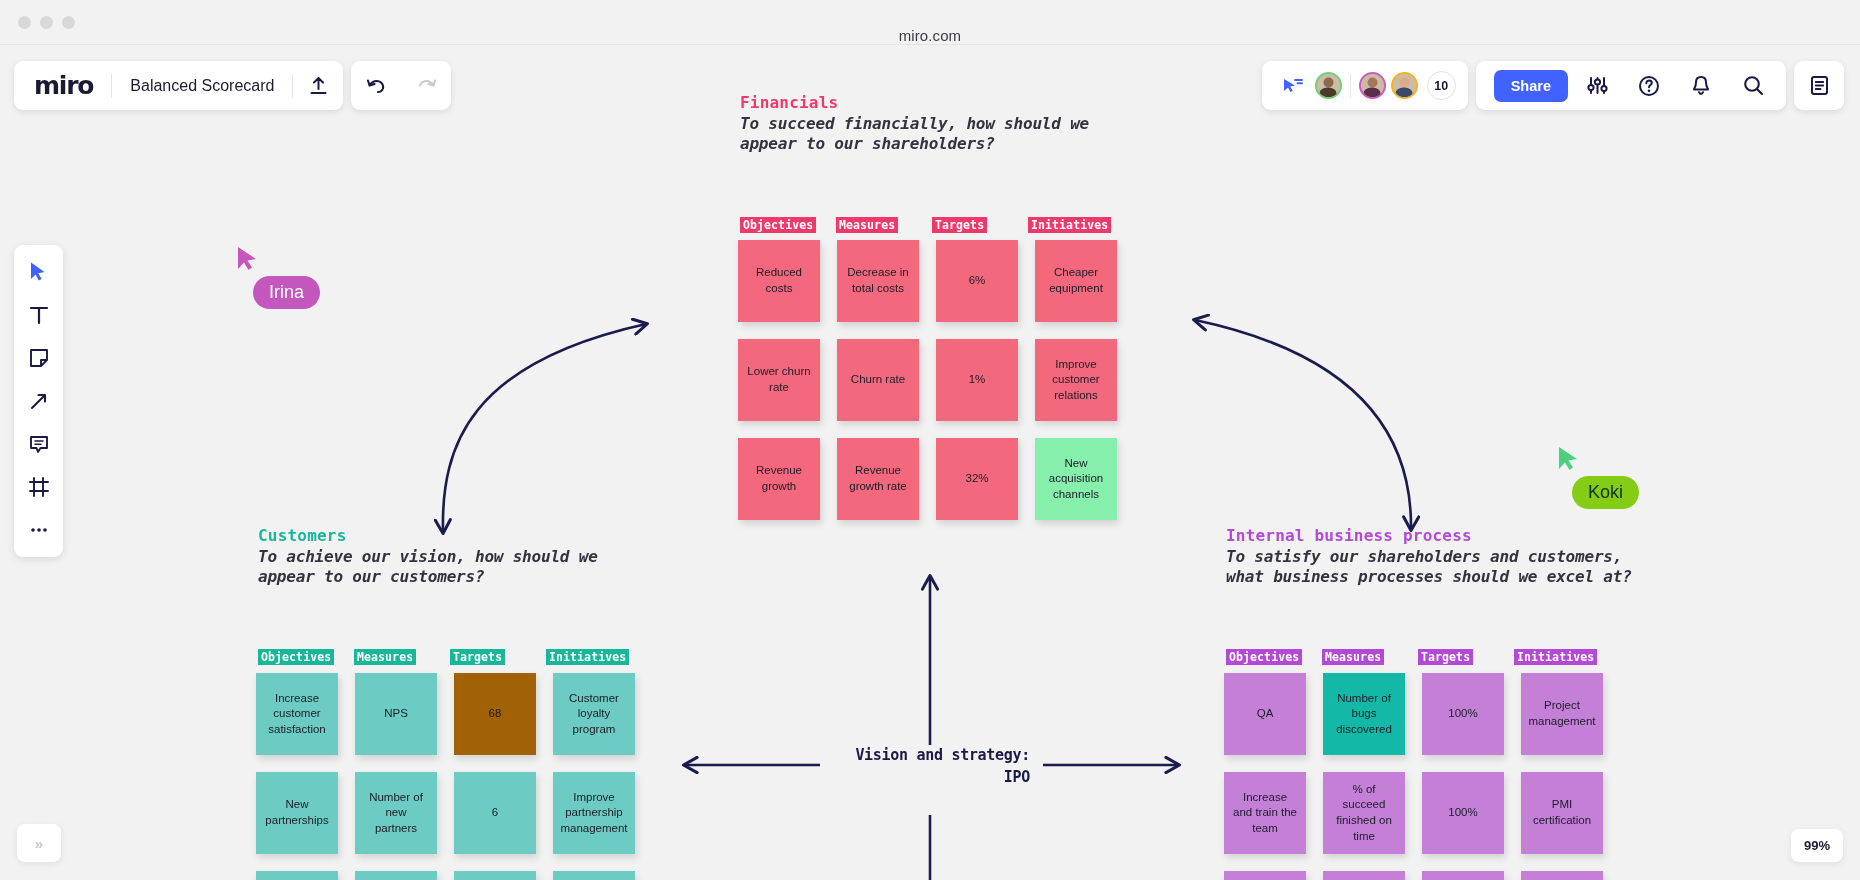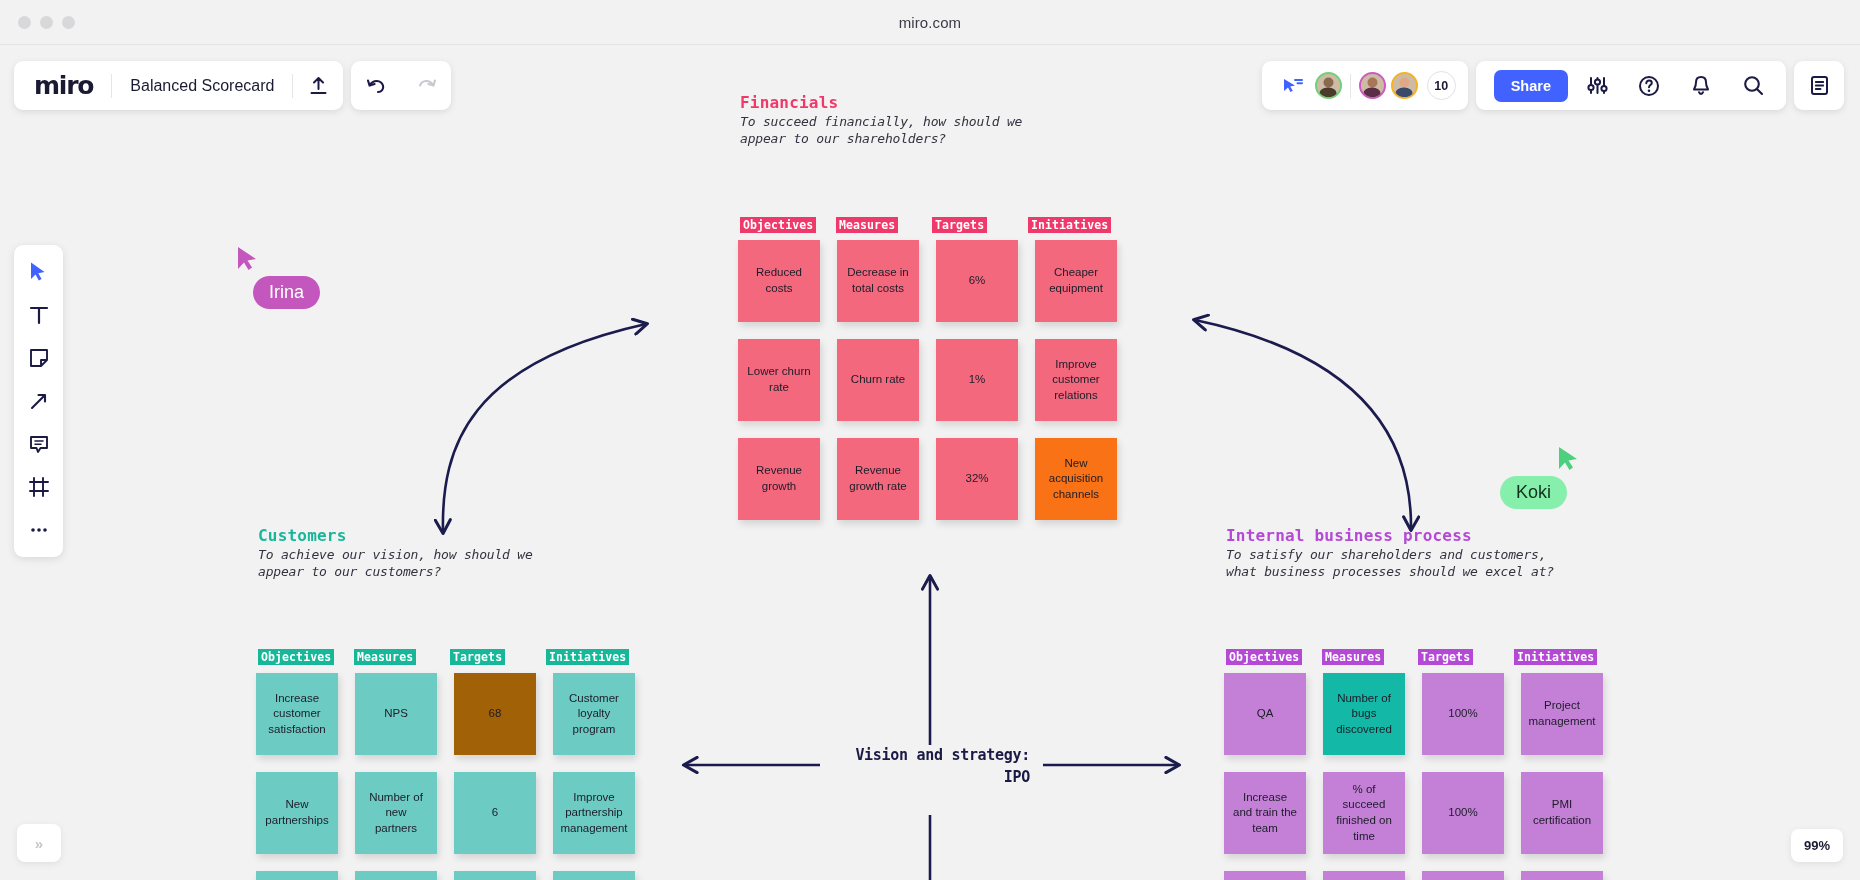--- a/index.html
+++ b/index.html
@@ -15,7 +15,7 @@
     position: absolute; top: 0; left: 0; width: 1860px; height: 45px;
     background: #f2f2f2;
     border-bottom: 1px solid #e4e4e6;
-    display: flex; align-items: center; justify-content: center;
+    display: flex; align-items: flex-end; justify-content: center;
   }
   .traffic { position: absolute; left: 18px; top: 16px; display: flex; gap: 9px; }
   .traffic i { width: 13px; height: 13px; border-radius: 50%; background: #d8d8da; display: block; }

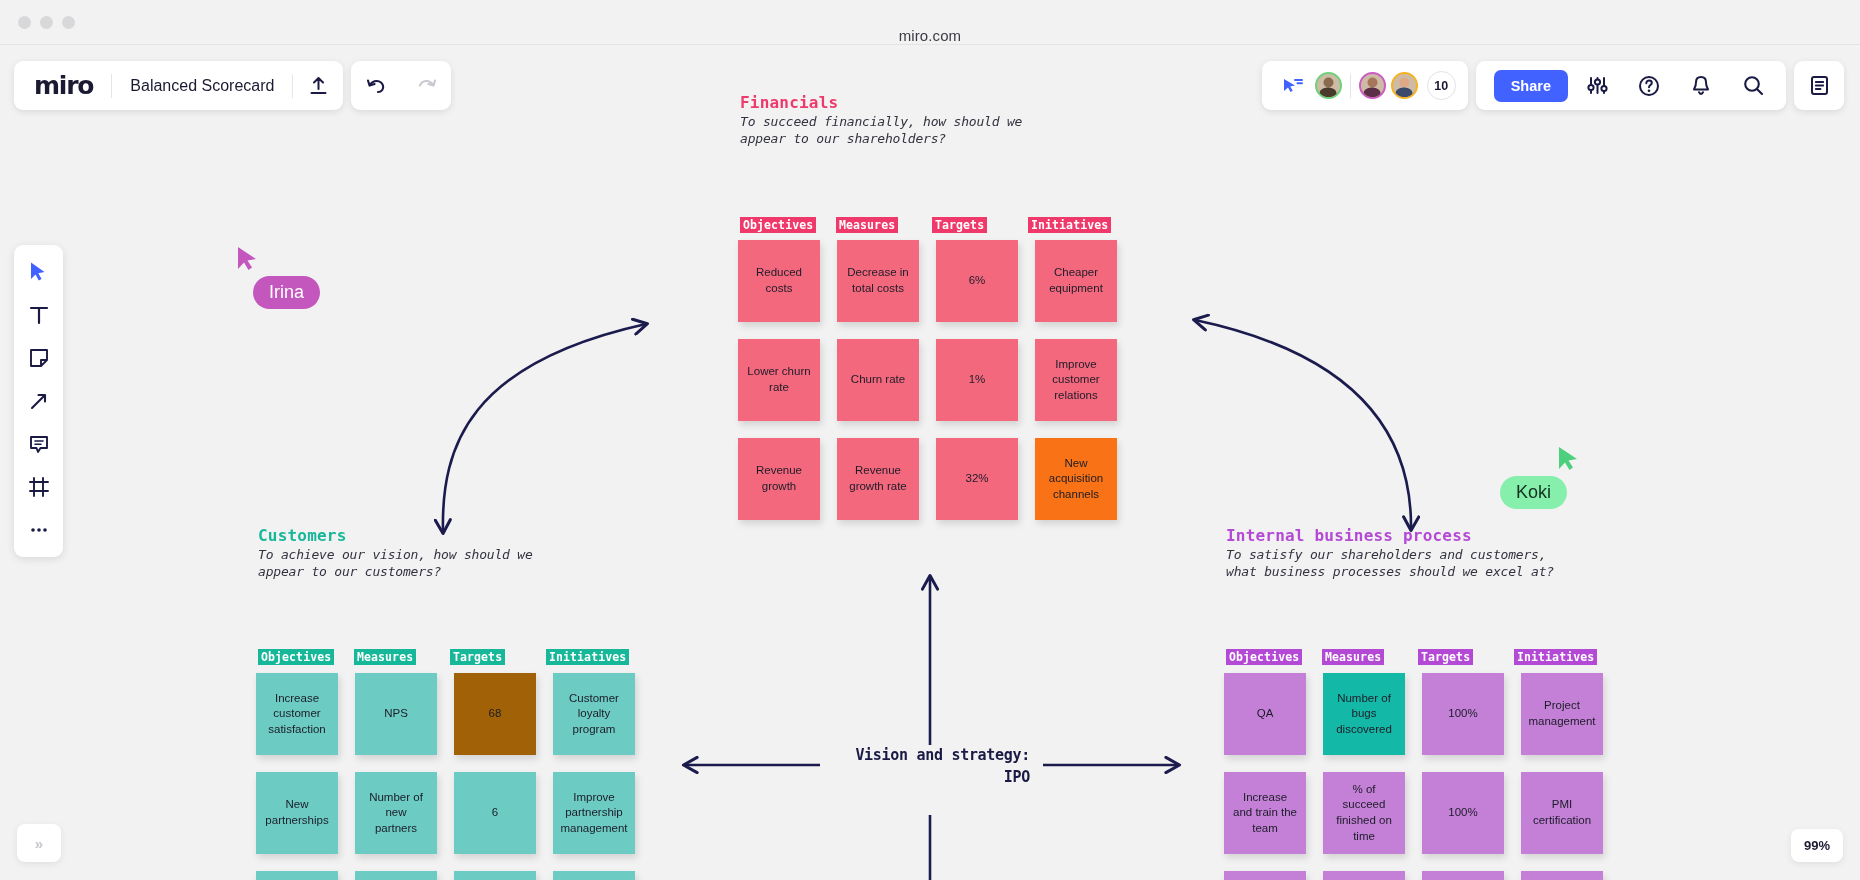--- a/index.html
+++ b/index.html
@@ -120,8 +120,9 @@
   }
   .q-sub {
     font-family: "DejaVu Sans Mono", "Liberation Mono", monospace;
-    font-size: 13px; font-style: italic; color: #333340; line-height: 1.28;
+    font-size: 16px; font-style: italic; color: #333340; line-height: 1.28;
     letter-spacing: -.2px;
+    font-weight: bold;
   }
 
   .col-labels { display: flex; position: absolute; }

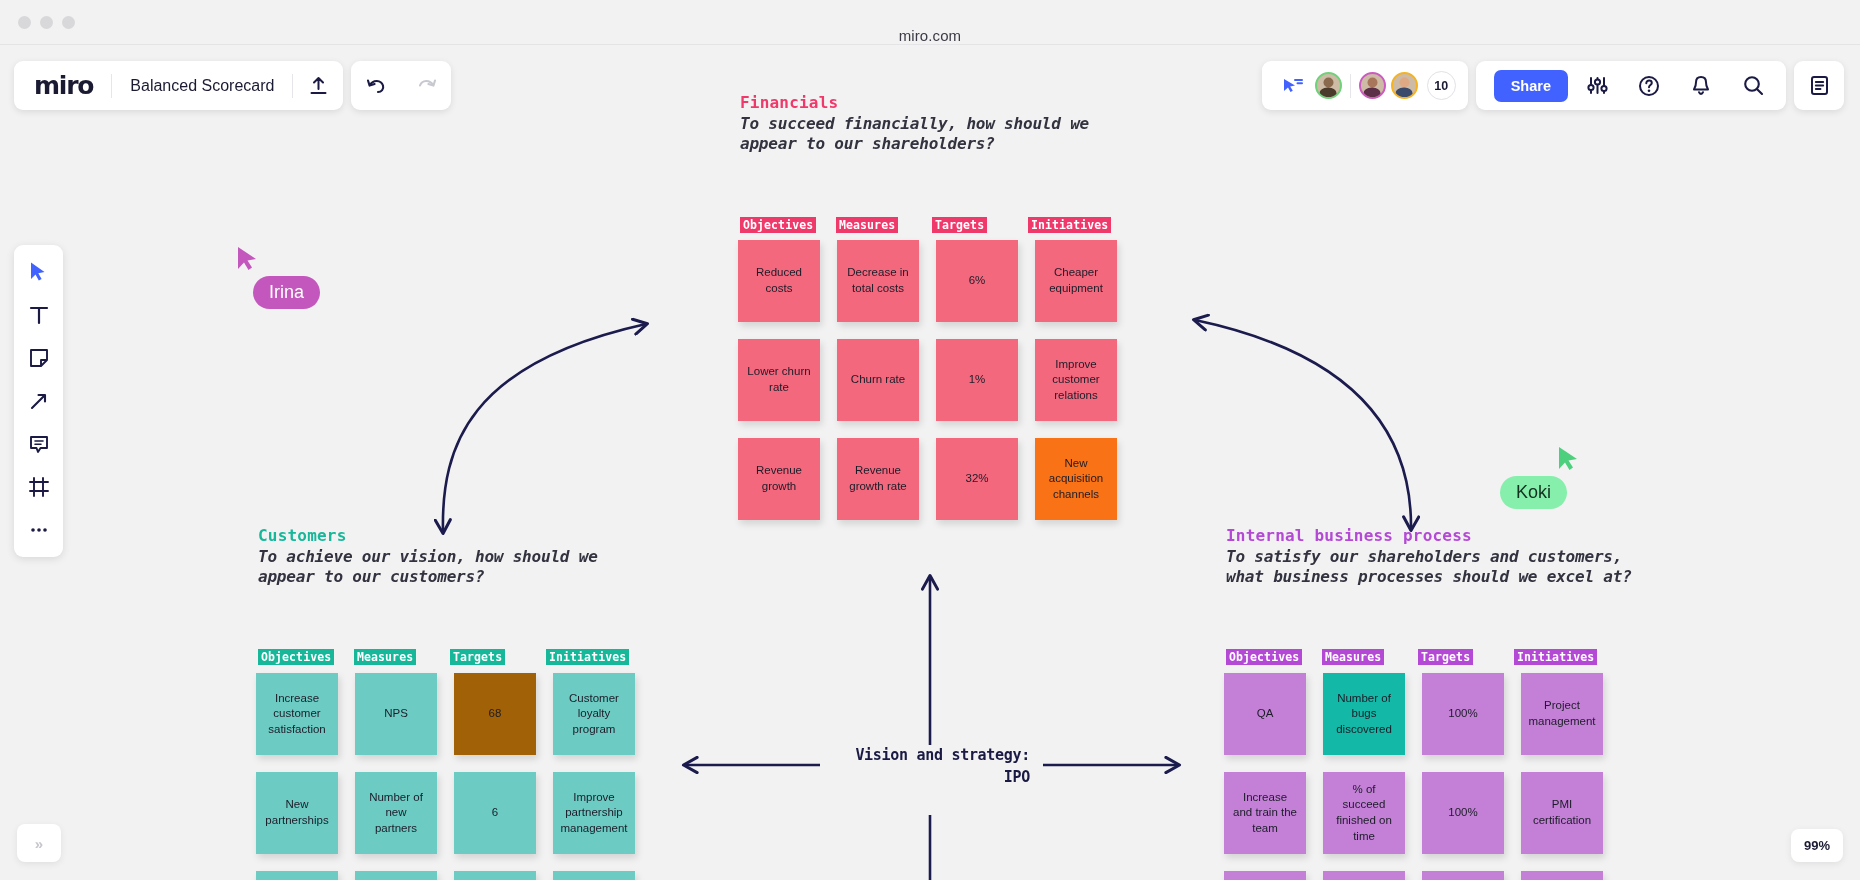--- a/index.html
+++ b/index.html
@@ -221,7 +221,7 @@
     <div class="note" style="background:#f4687e;">Revenue growth</div>
     <div class="note" style="background:#f4687e;">Revenue growth rate</div>
     <div class="note" style="background:#f4687e;">32%</div>
-    <div class="note" style="background:#f97316;">New acquisition channels</div>
+    <div class="note" style="background:#86efac;">New acquisition channels</div>
   </div>
 
   <div class="quadrant" style="left:258px; top:481px; width:420px;">

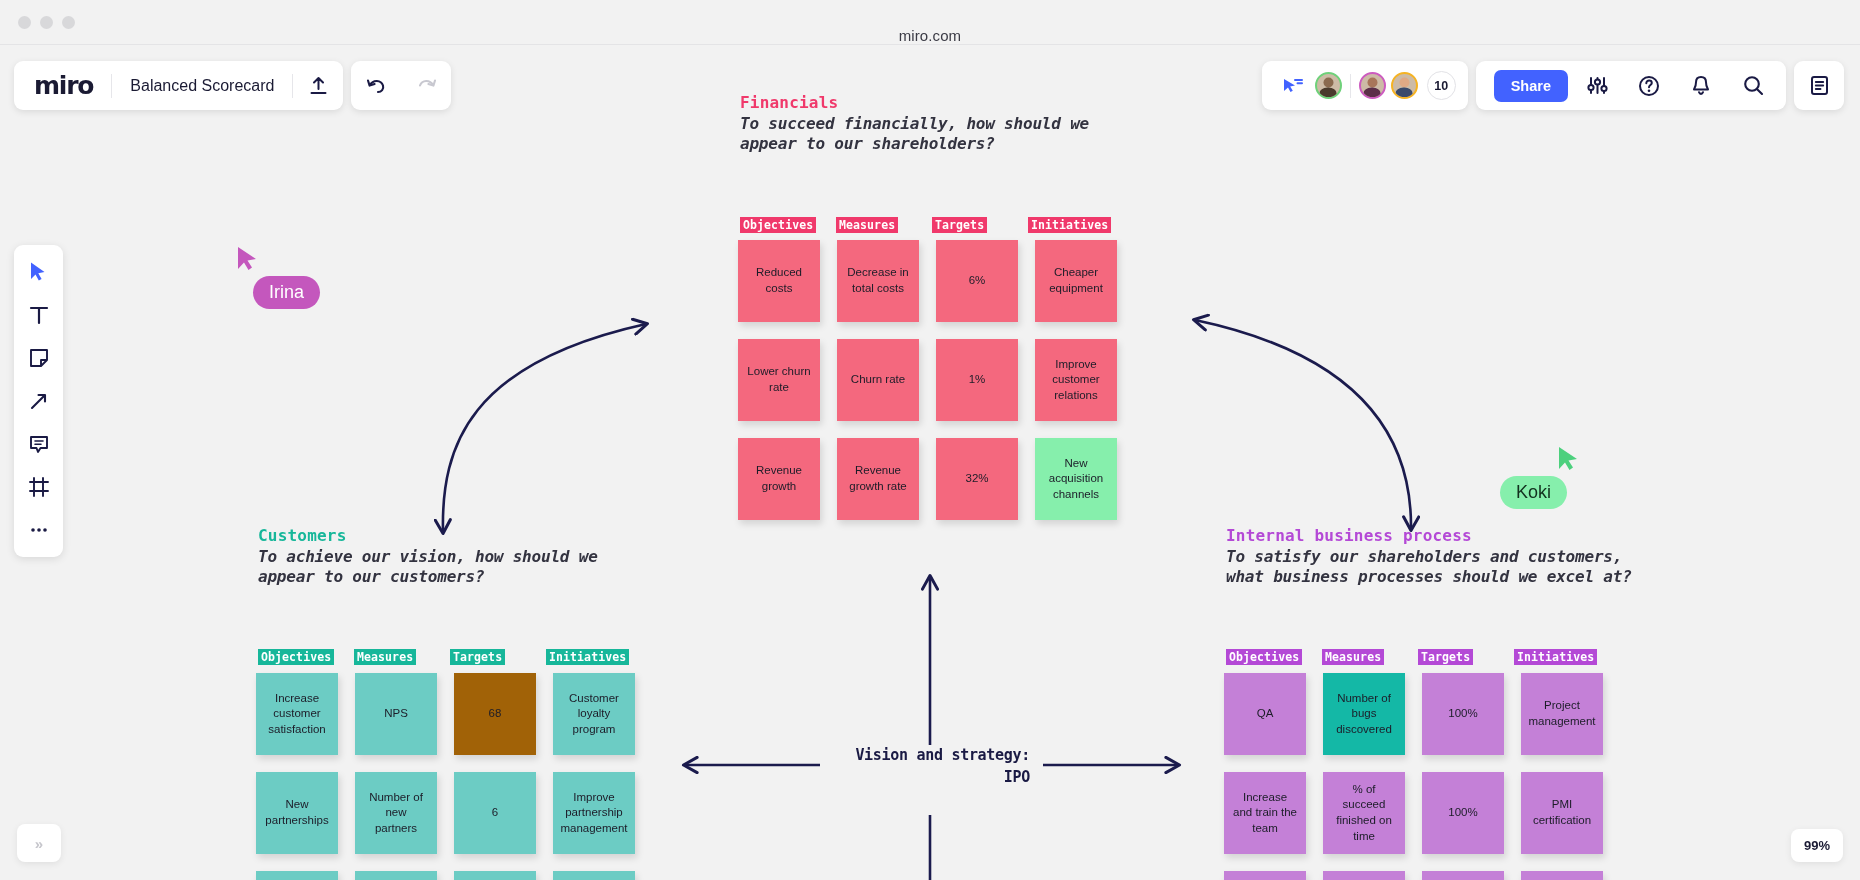--- a/index.html
+++ b/index.html
@@ -297,7 +297,7 @@
         <path d="M2,2 L2,24 L8,17.5 L12.5,25 L16,22.5 L11.5,15.5 L20,14 Z" fill="#4cd07d"></path>
       </svg>
   </div>
-  <div class="cursor-lbl" style="left:1500px; top:431px; background:#86efac; color:#12301e;">Koki</div>
+  <div class="cursor-lbl" style="left:1572px; top:431px; background:#84cc16; color:#12301e;">Koki</div>
 
   <div class="lefttool">
     <div class="tool">

